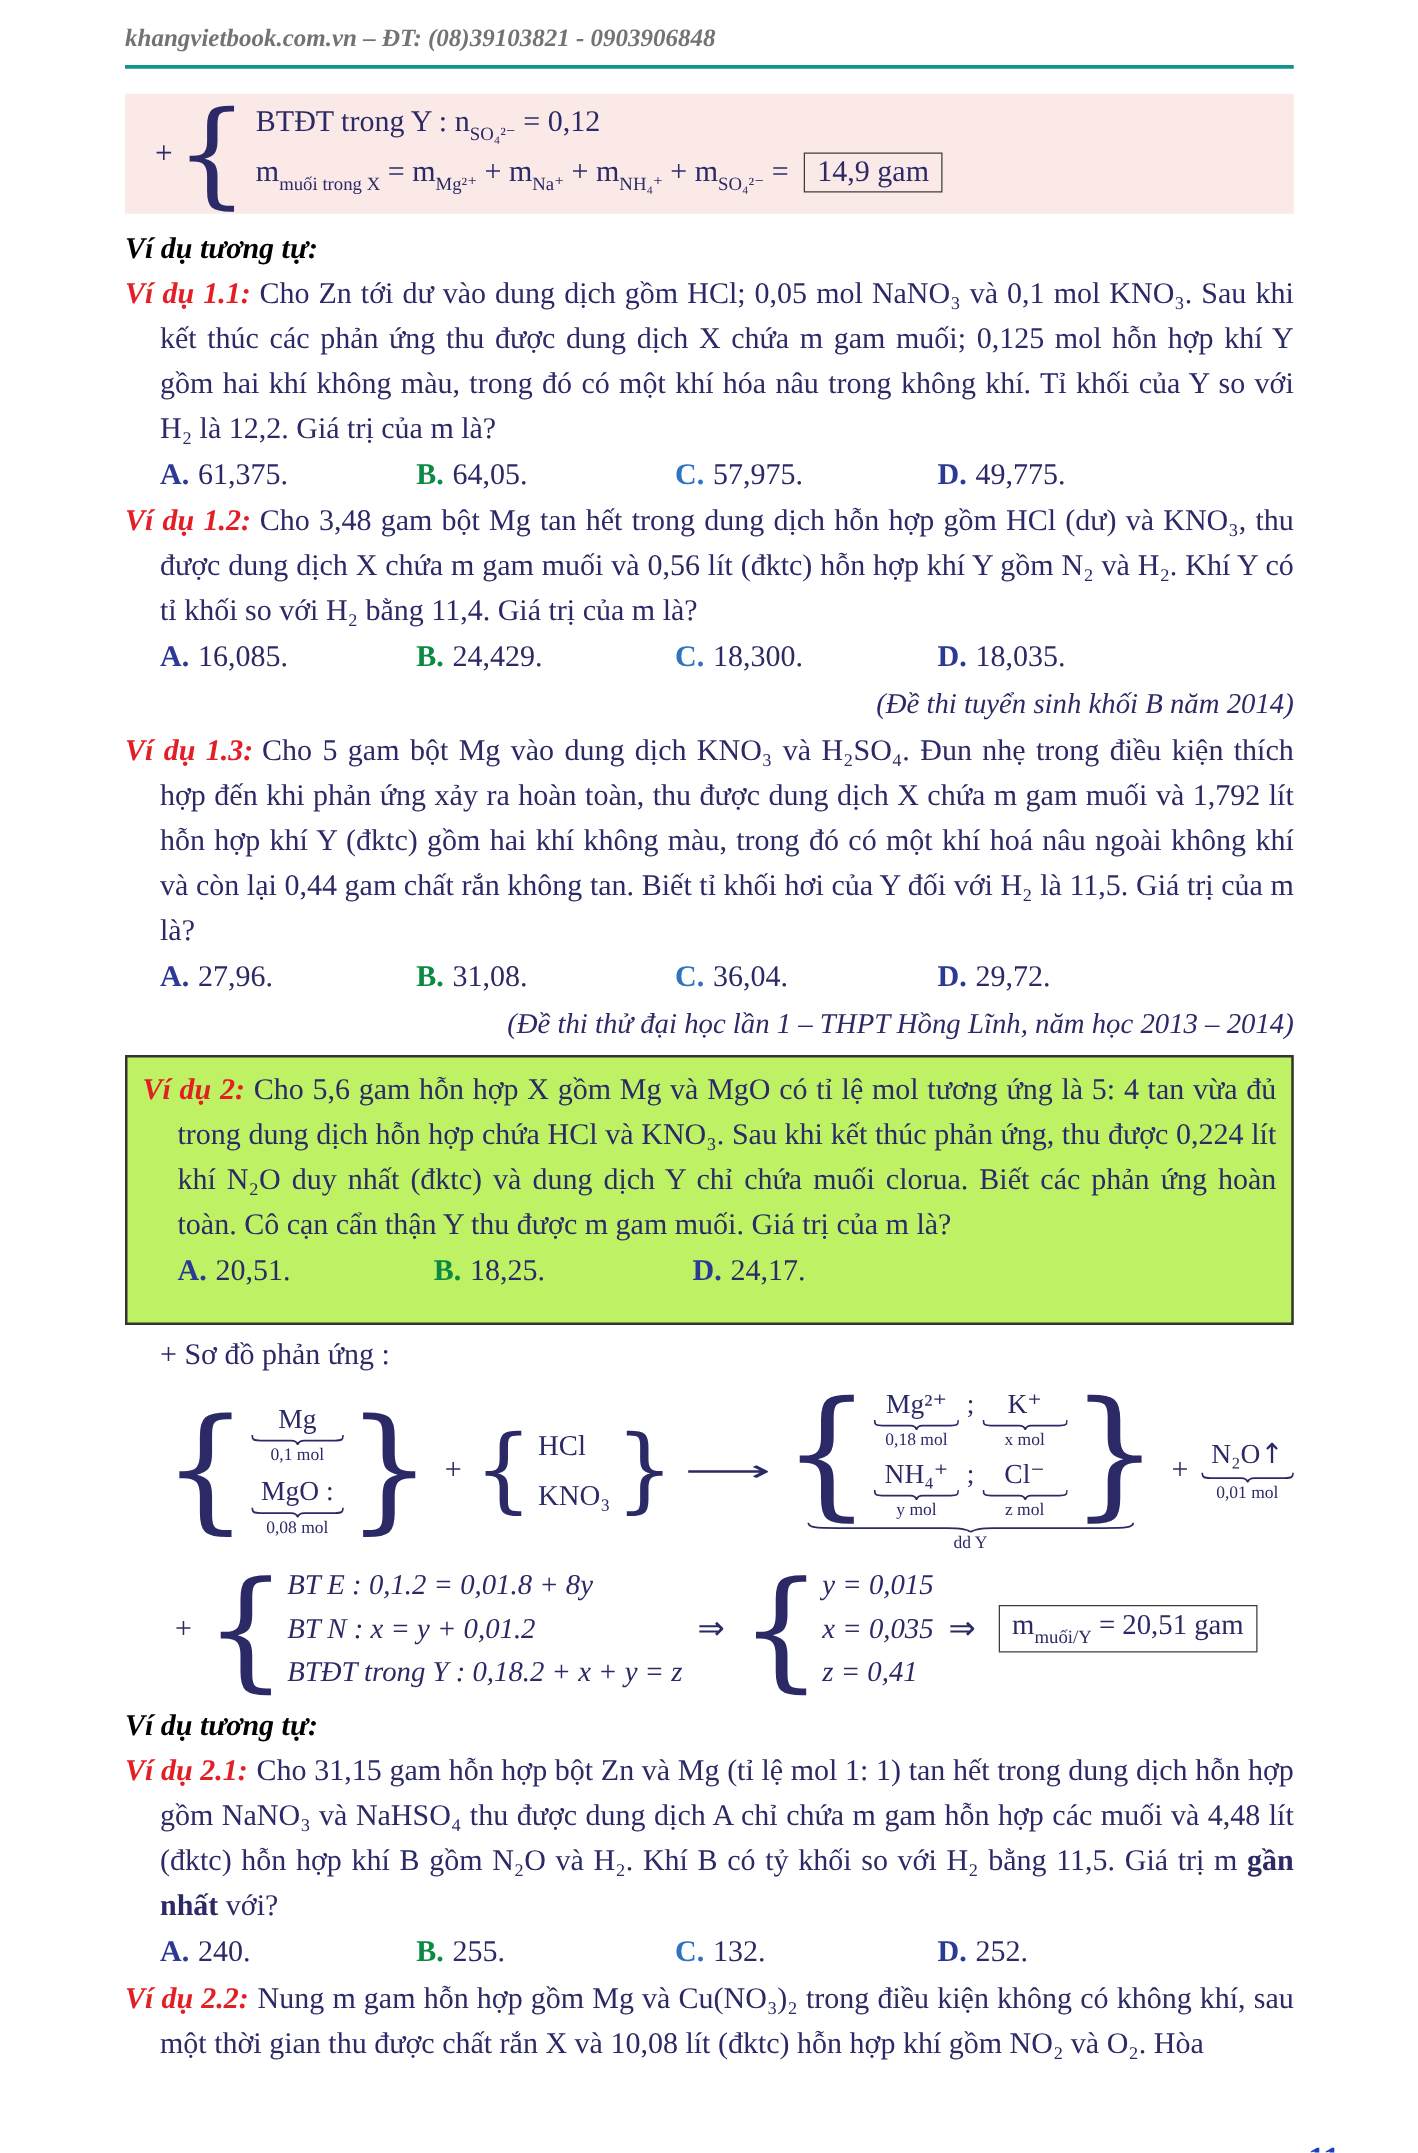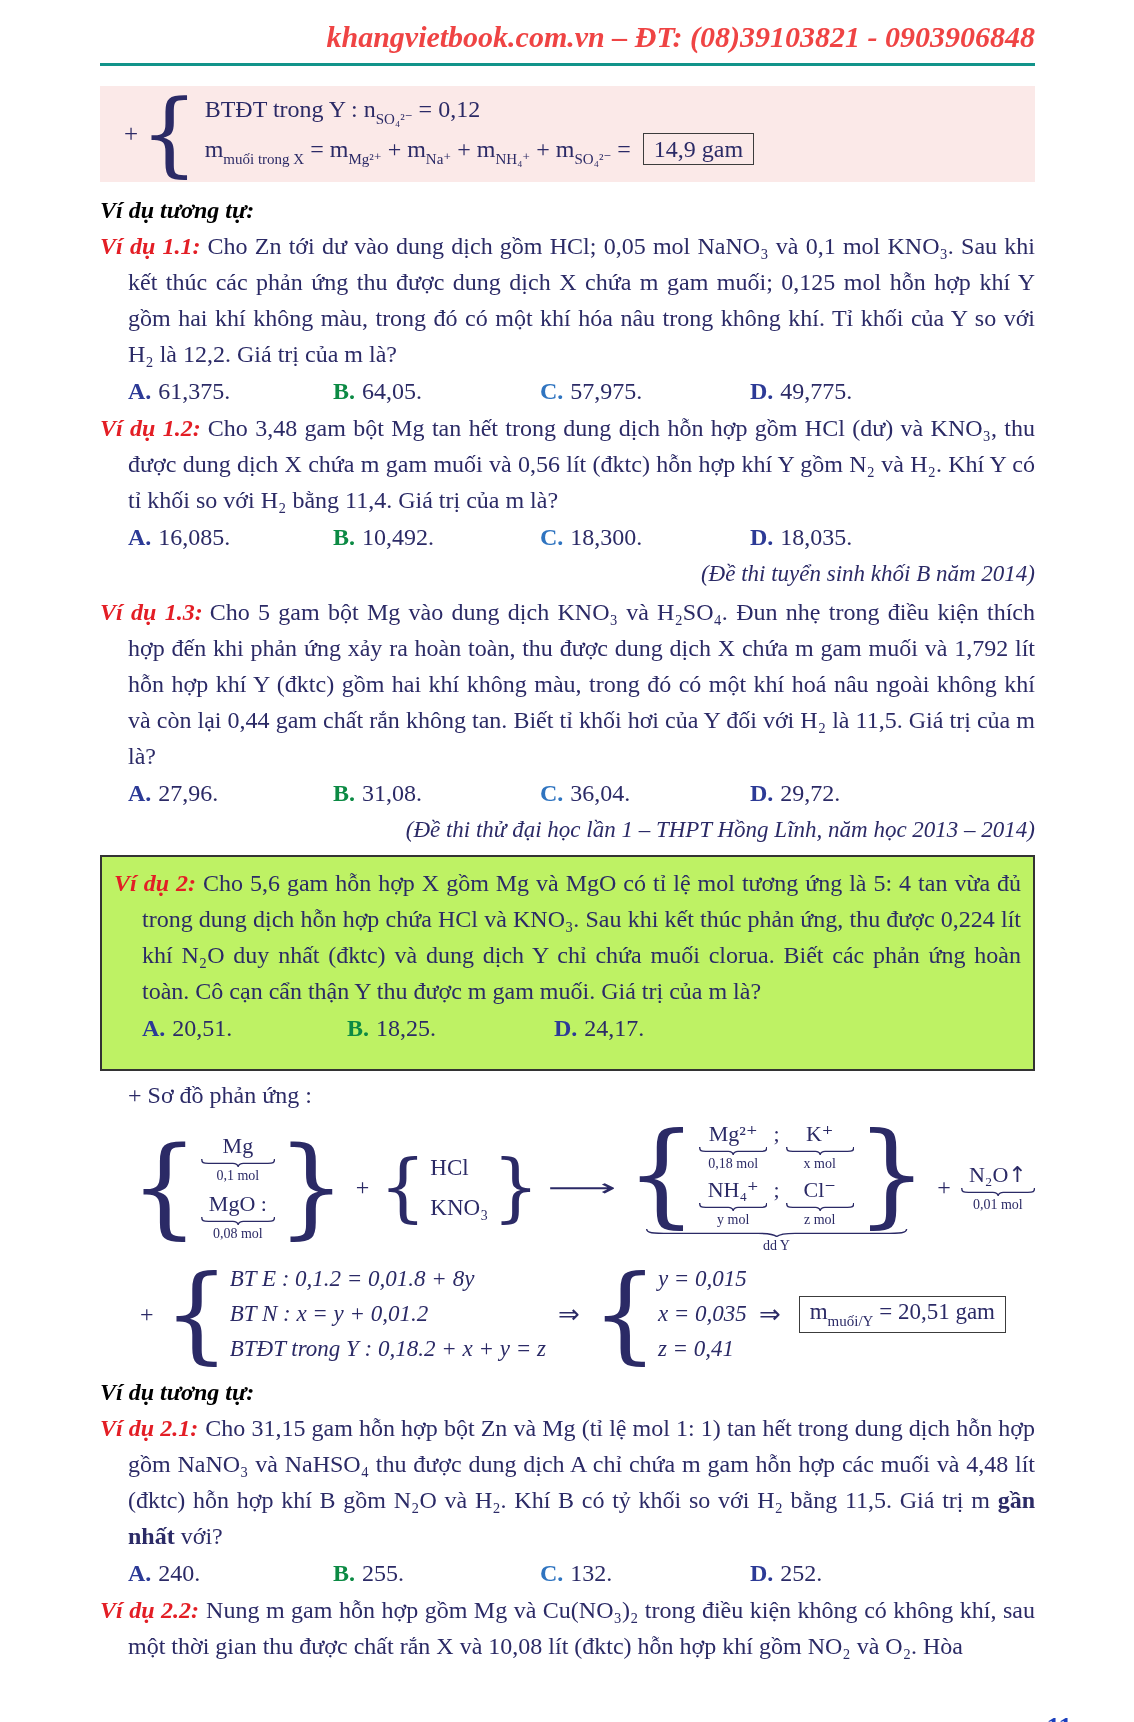--- a/index.html
+++ b/index.html
@@ -13,8 +13,8 @@
   .page { padding:20px 99px 0 100px; }
 
   .header {
-    text-align:right; color:#ef4444;
-    font-weight:bold; font-style:italic; font-size:30px;
+    text-align:left; color:#737373;
+    font-weight:bold; font-style:italic; font-size:20px;
     padding-bottom:9px; border-bottom:3px solid #12948a;
     margin-bottom:20px;
   }

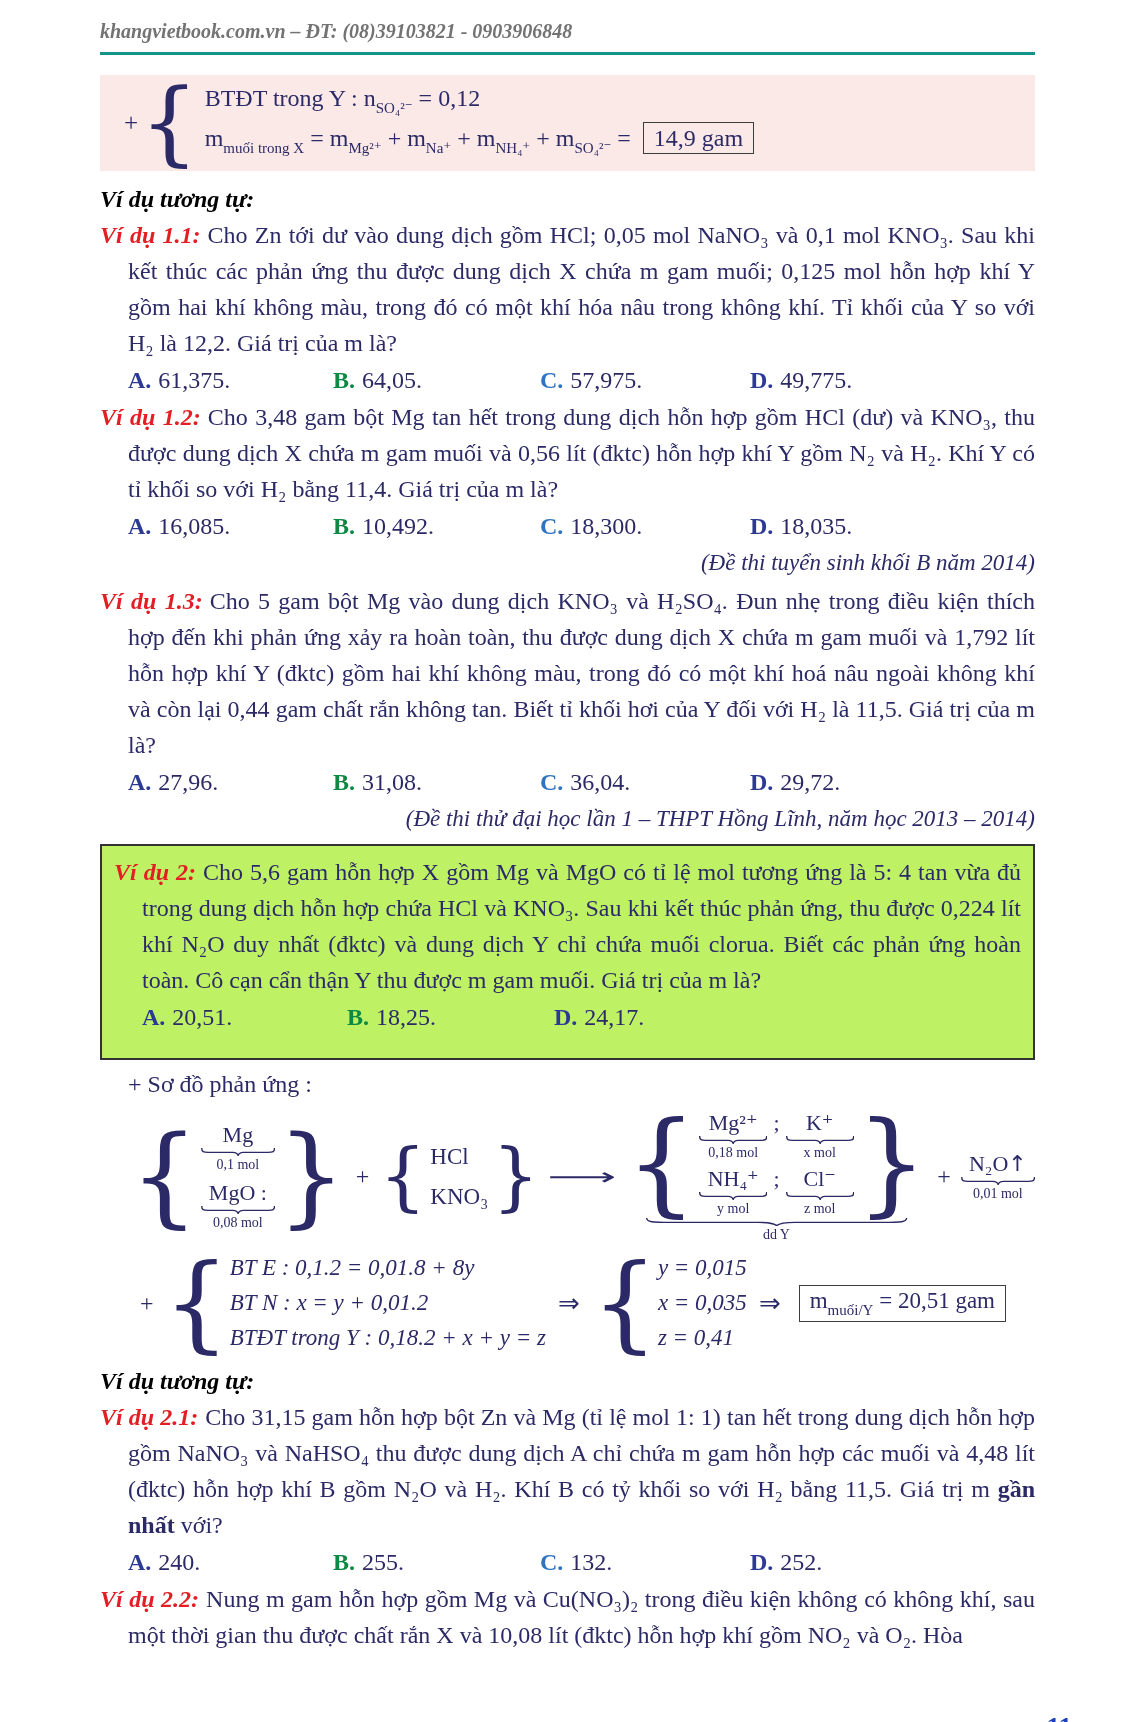--- a/index.html
+++ b/index.html
@@ -114,7 +114,7 @@
   </p>
   <div class="answers">
     <span class="ans"><span class="letter la">A.</span><span>16,085.</span></span>
-    <span class="ans"><span class="letter lb">B.</span><span>10,492.</span></span>
+    <span class="ans"><span class="letter lb">B.</span><span>24,429.</span></span>
     <span class="ans"><span class="letter lc">C.</span><span>18,300.</span></span>
     <span class="ans"><span class="letter ld">D.</span><span>18,035.</span></span>
   </div>

